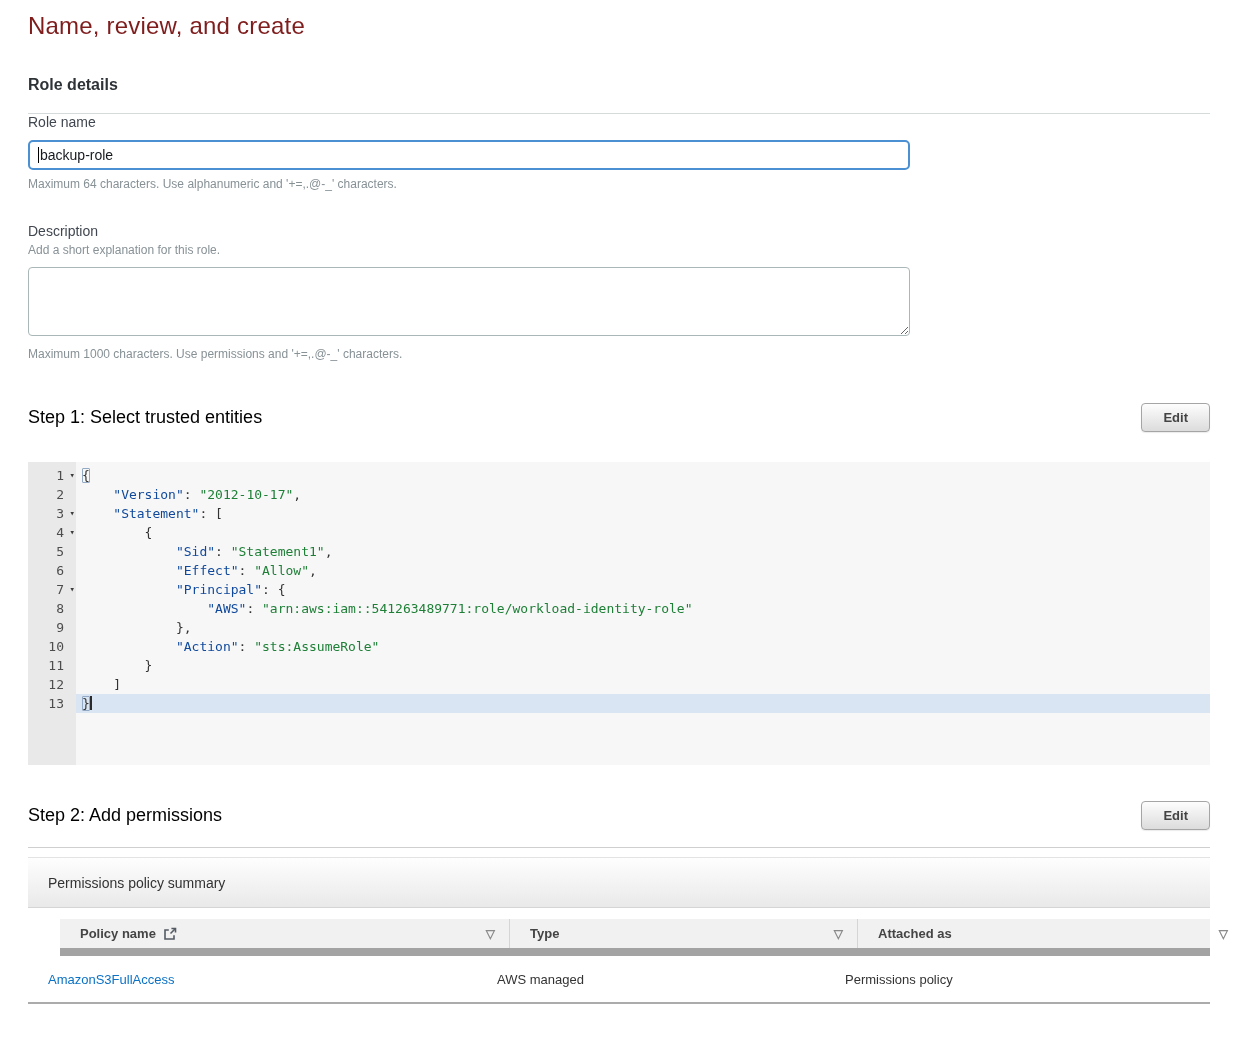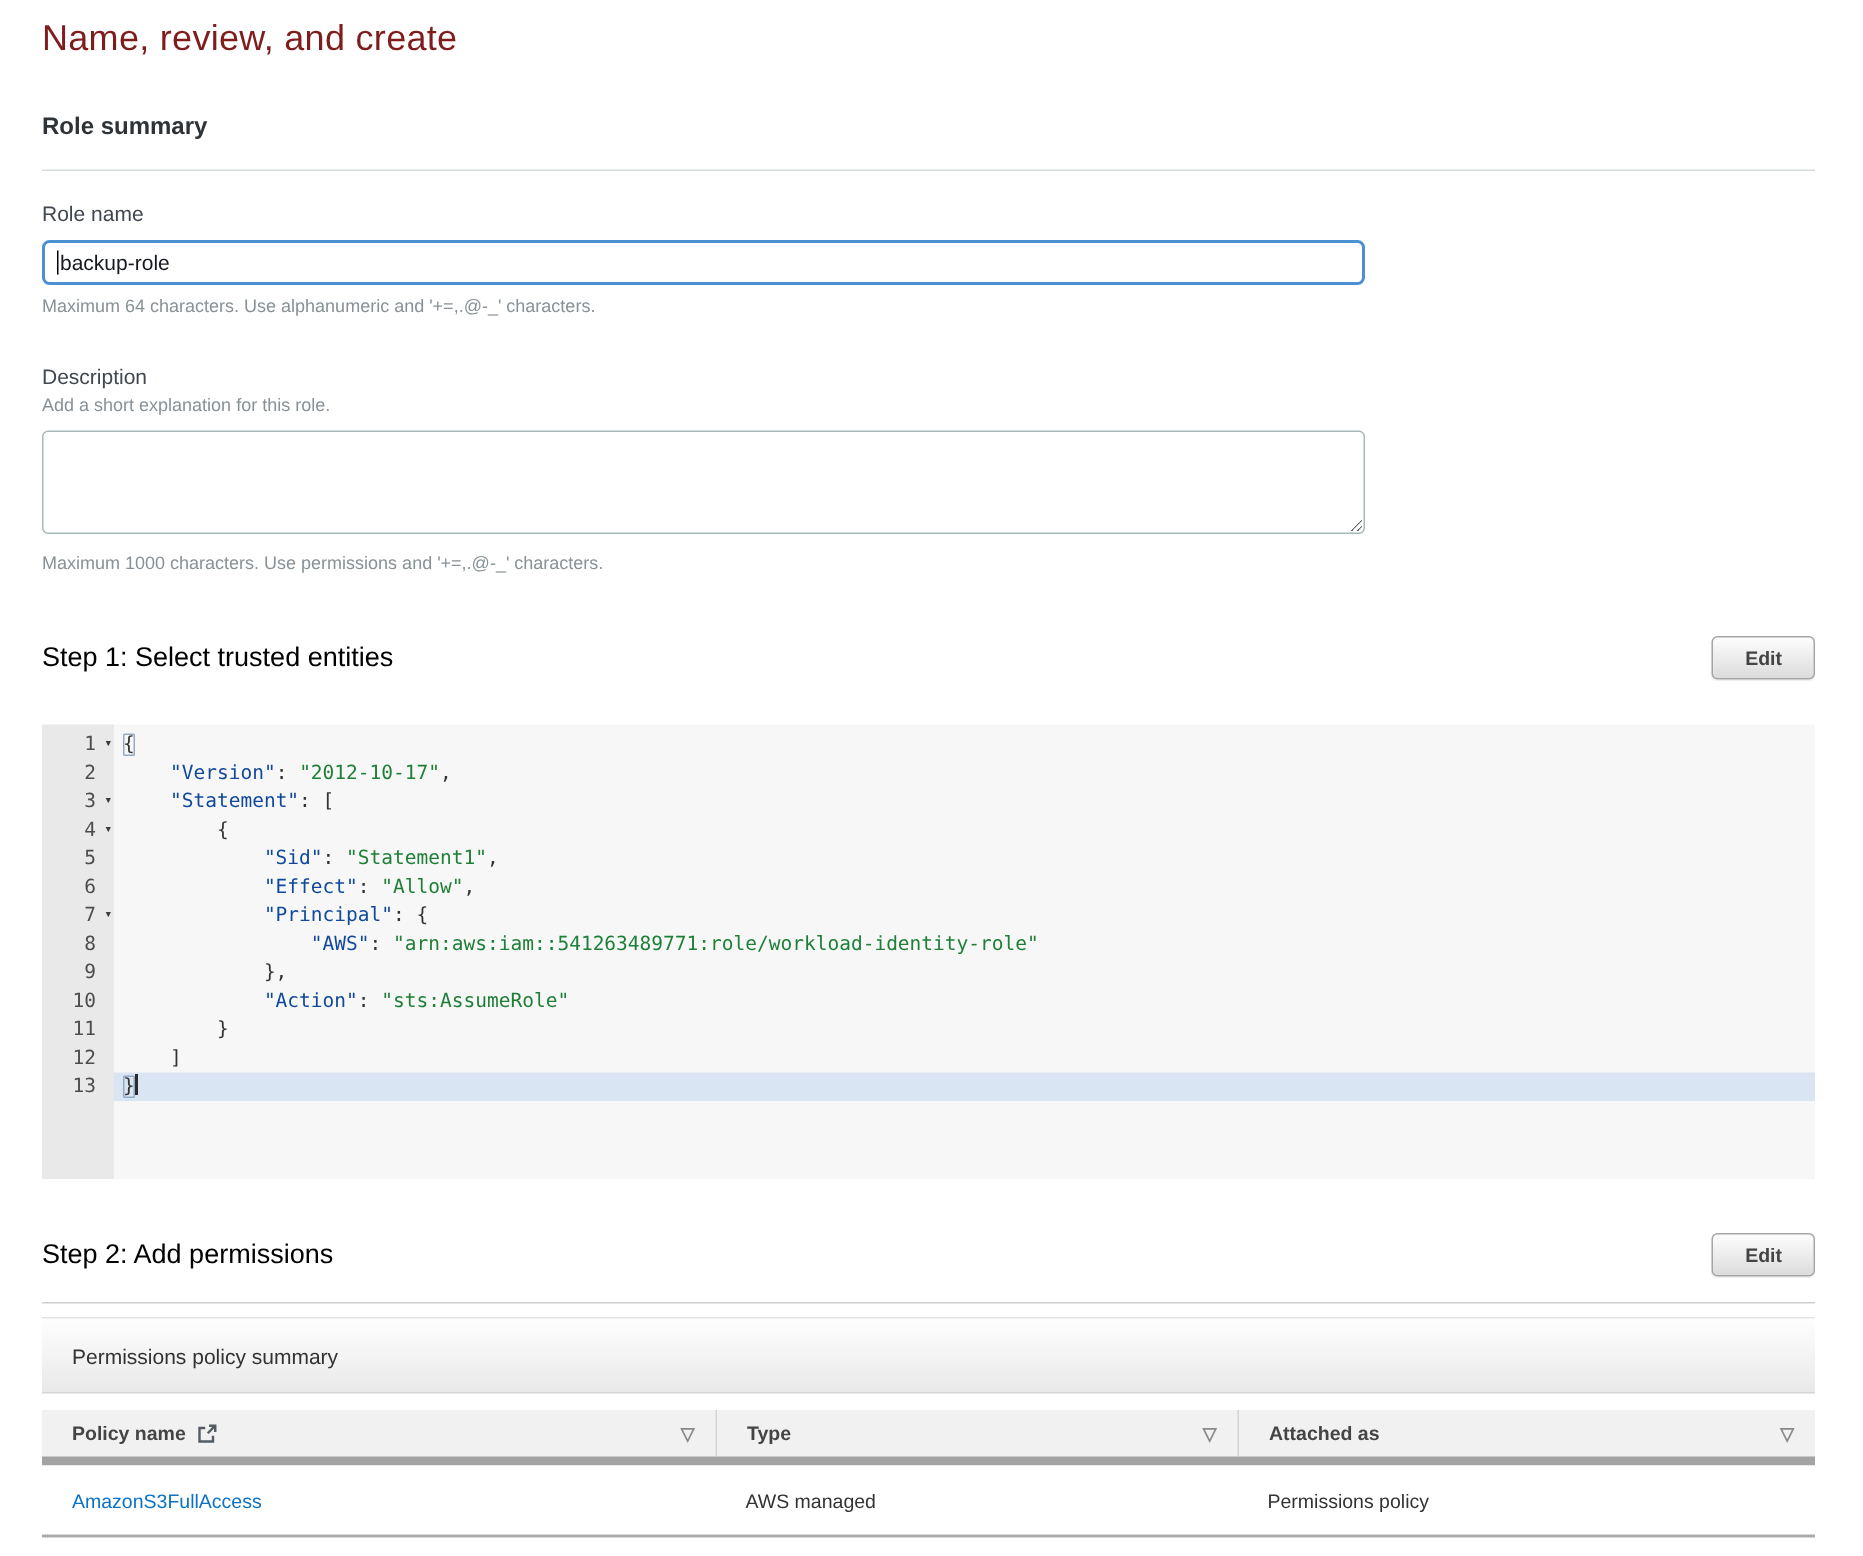--- a/index.html
+++ b/index.html
@@ -134,7 +134,7 @@
 
   <h1 class="page-title">Name, review, and create</h1>
 
-  <h2 class="section-heading">Role summary</h2>
+  <h2 class="section-heading">Role details</h2>
   <hr class="h-rule">
 
   <div class="field">

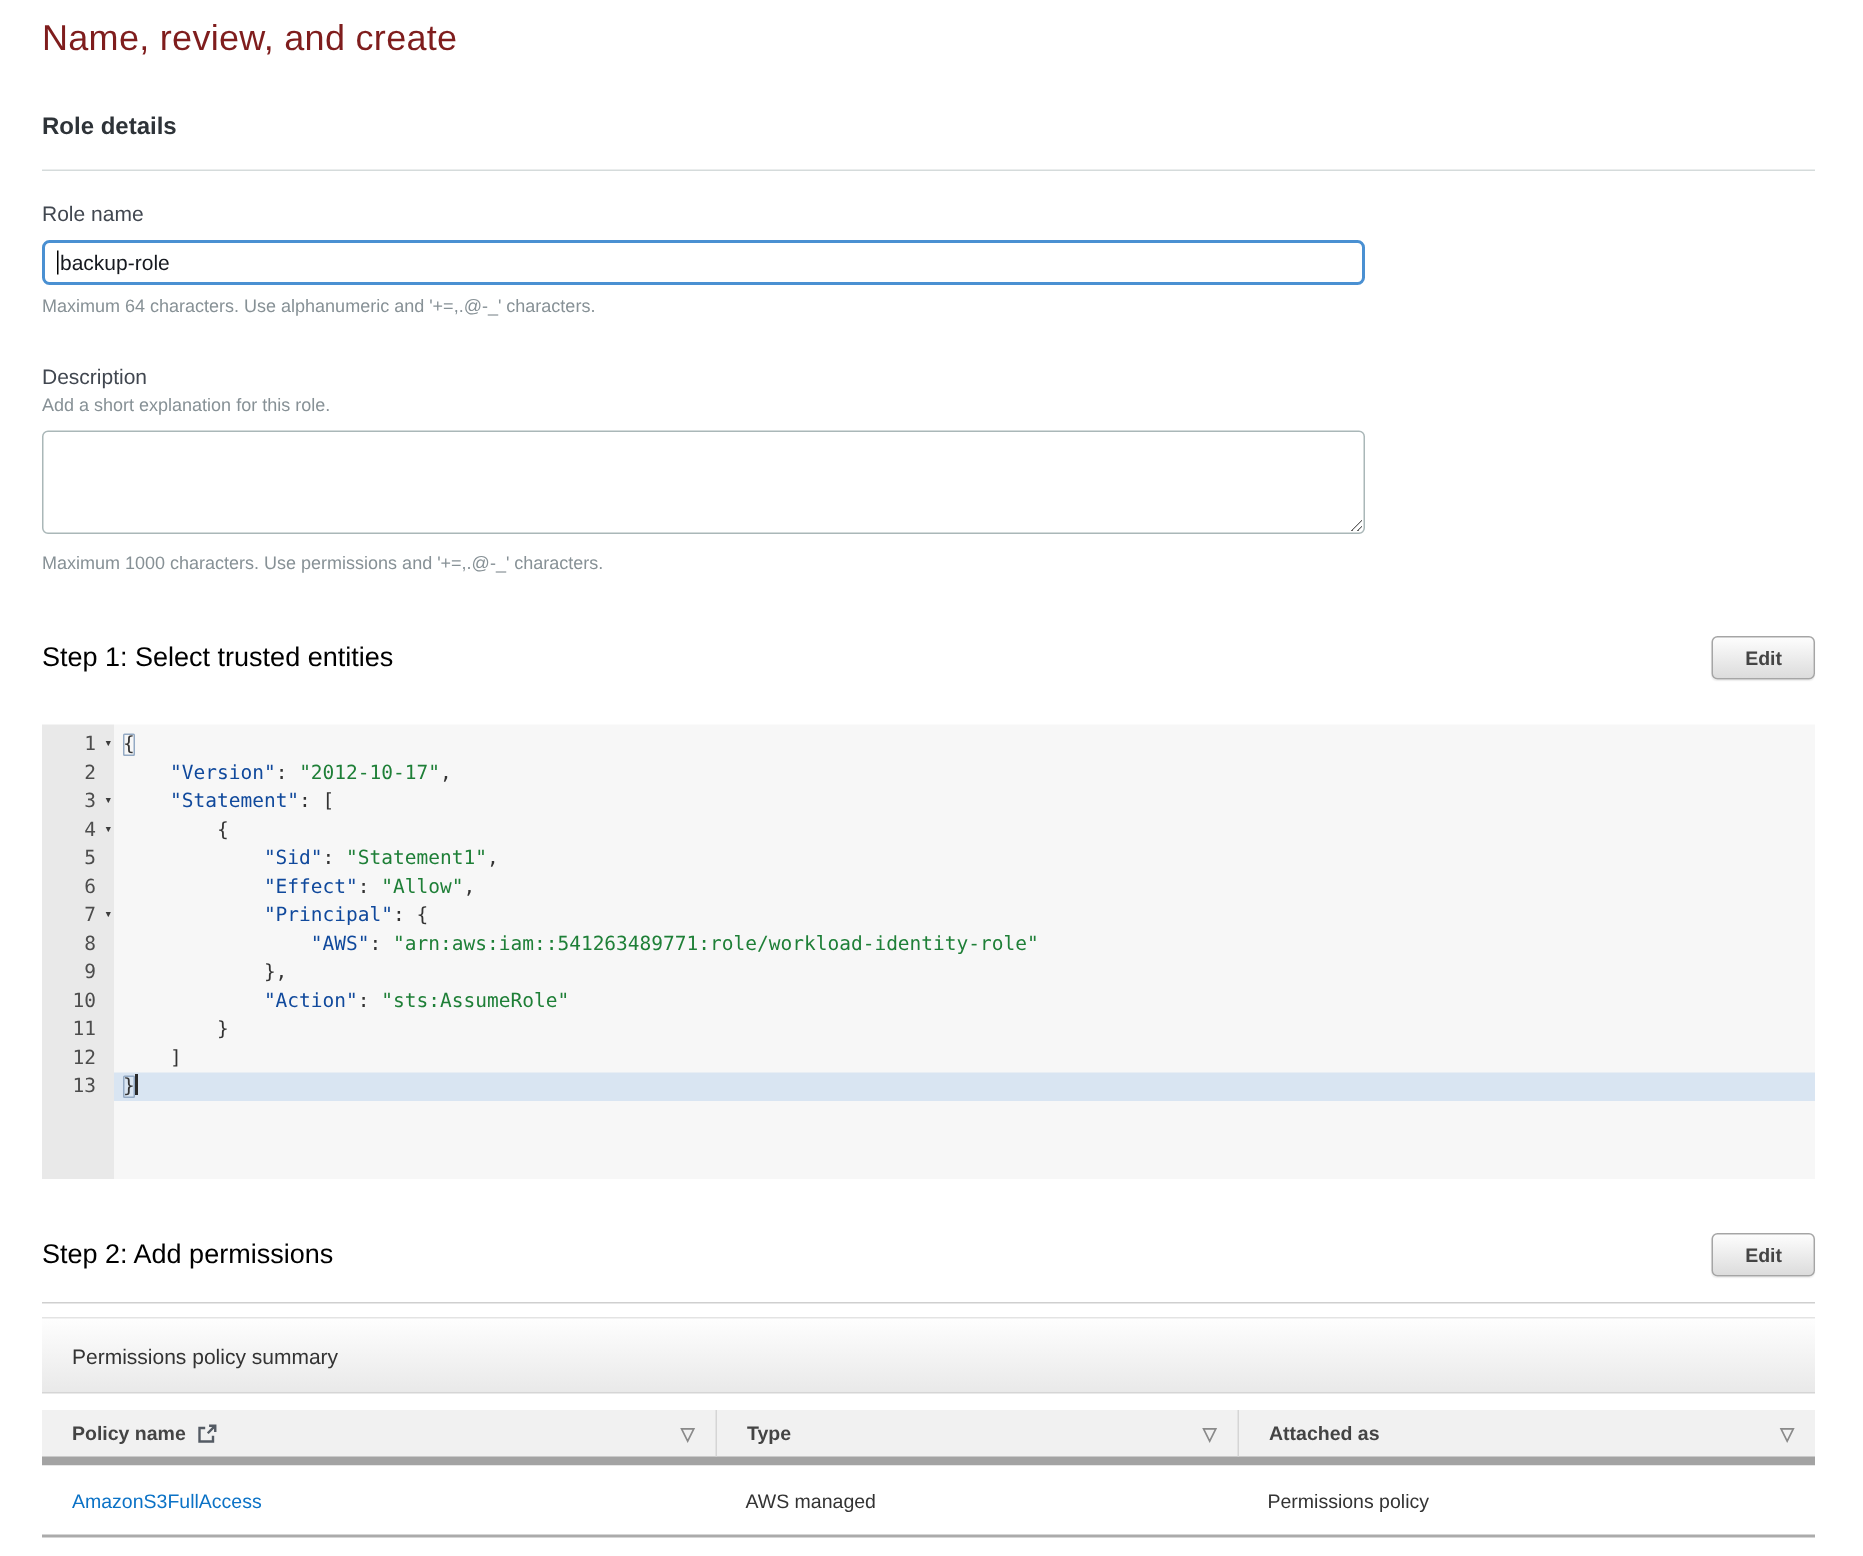--- a/index.html
+++ b/index.html
@@ -17,7 +17,7 @@
   .section-heading { font-size: 16px; font-weight: 700; color: #2e3338; margin-top: 36px; }
   .h-rule { border: none; border-top: 1px solid #d5dbdb; margin-top: 19px; }
 
-  .field { margin-top: 20px; }
+  .field { }
   .field-label { font-size: 14px; color: #414750; }
   .help-text { font-size: 12px; color: #879196; margin-top: 4px; }
   .constraint-text { font-size: 12px; color: #879196; margin-top: 7px; }

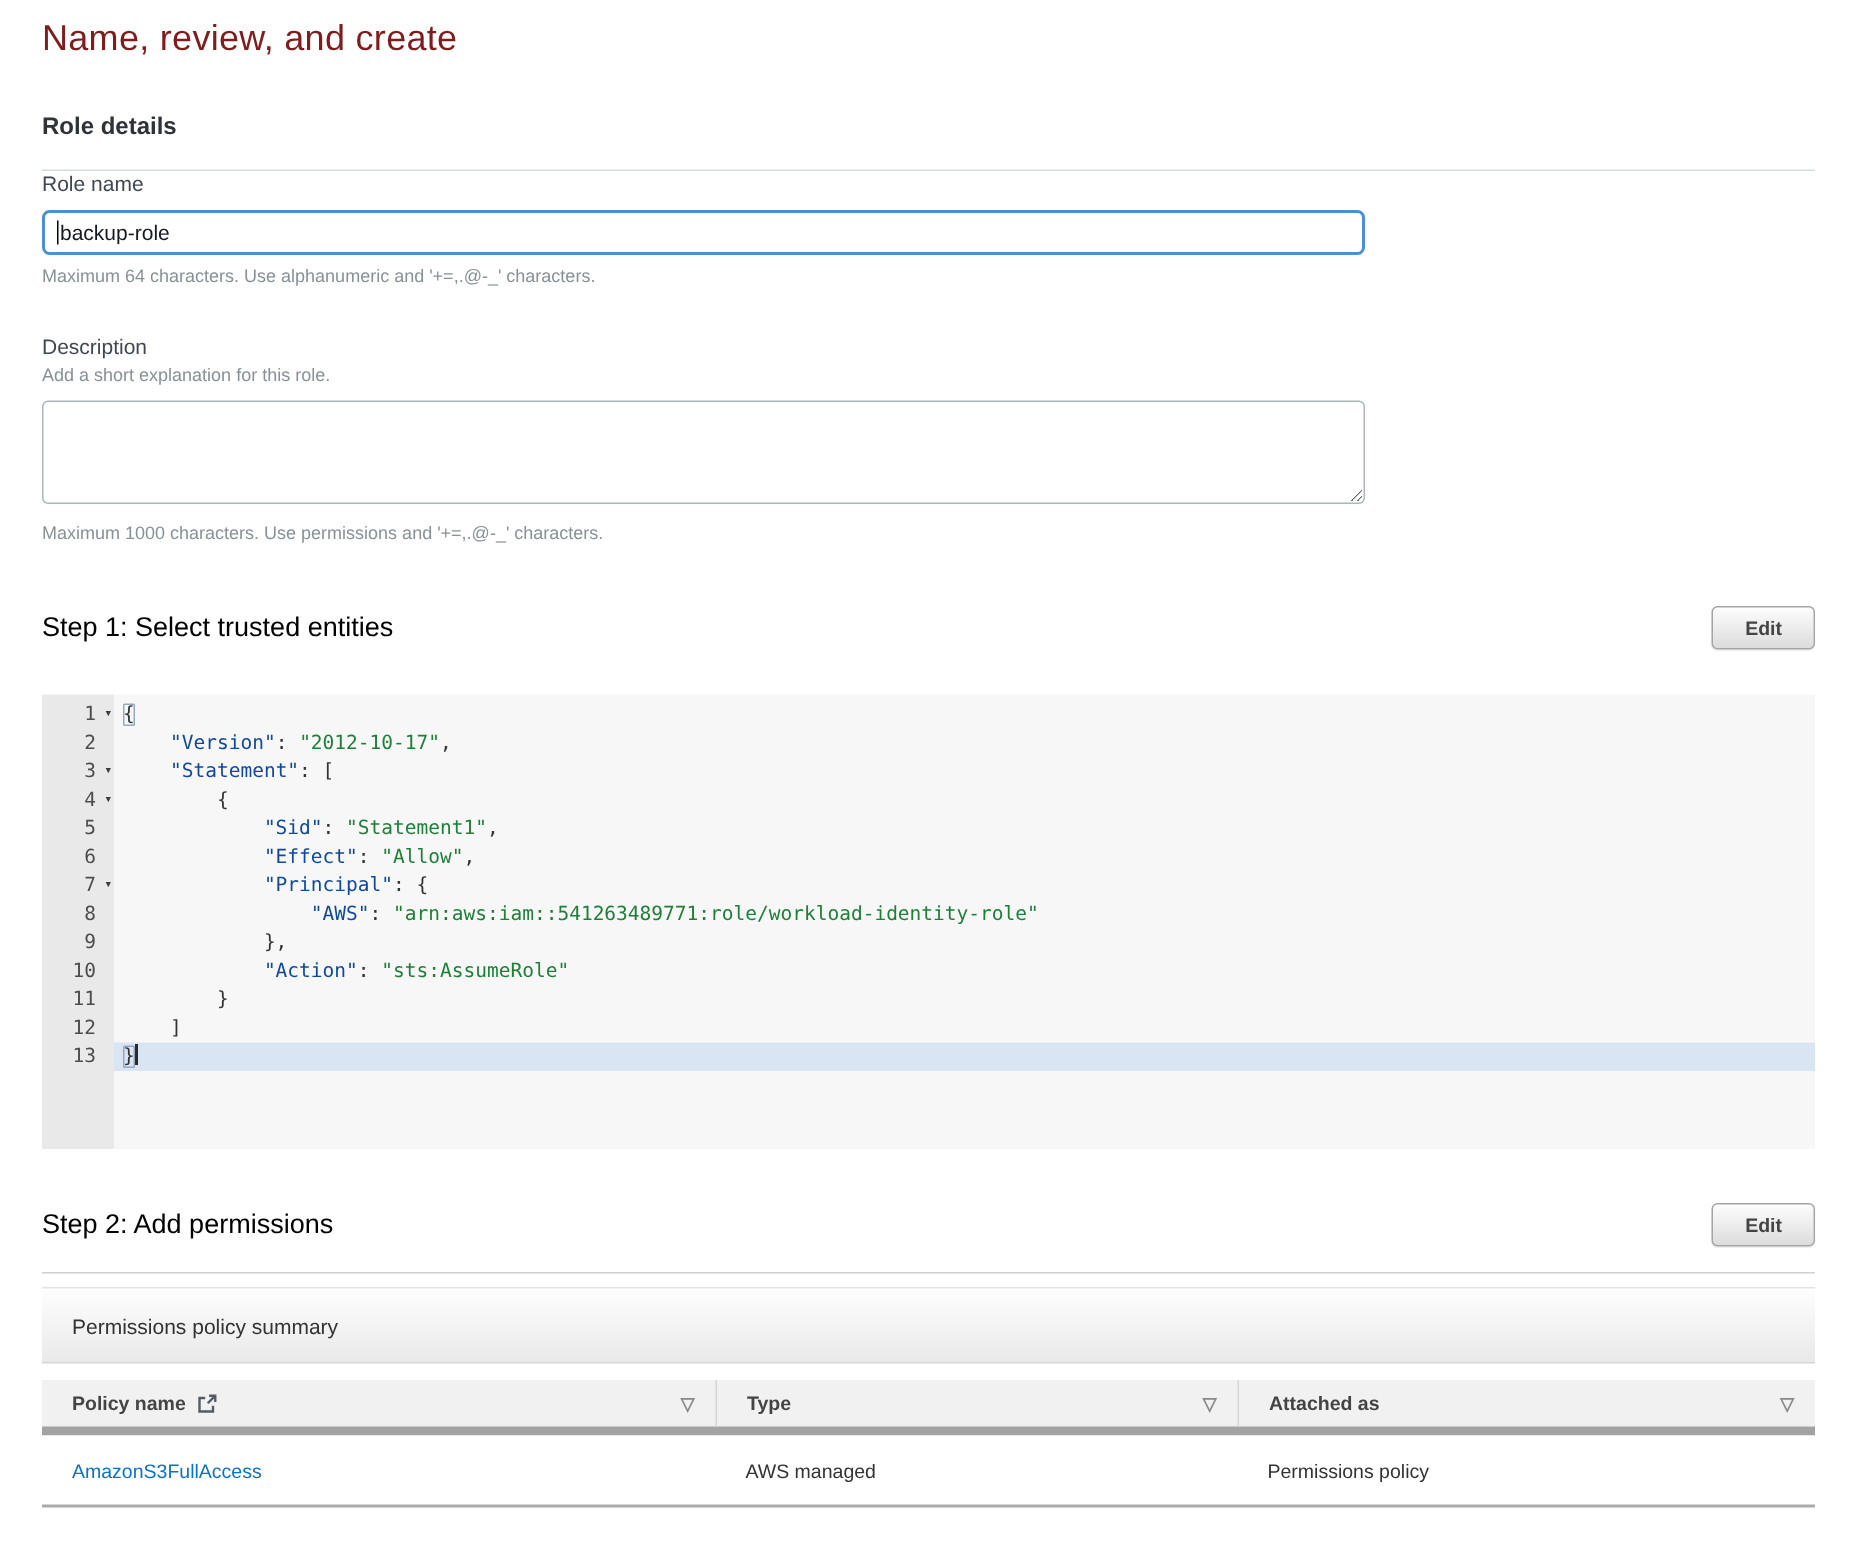--- a/index.html
+++ b/index.html
@@ -105,8 +105,9 @@
   .table-header-row {
     display: grid; grid-template-columns: 449px 348px 385px;
     background: #f1f1f1;
-    border-bottom: 6px solid #a3a3a3;
+    border-bottom: 8px solid #a3a3a3;
     height: 37px;
+    margin-left: 32px;
   }
   .th-cell {
     display: flex; align-items: center;

